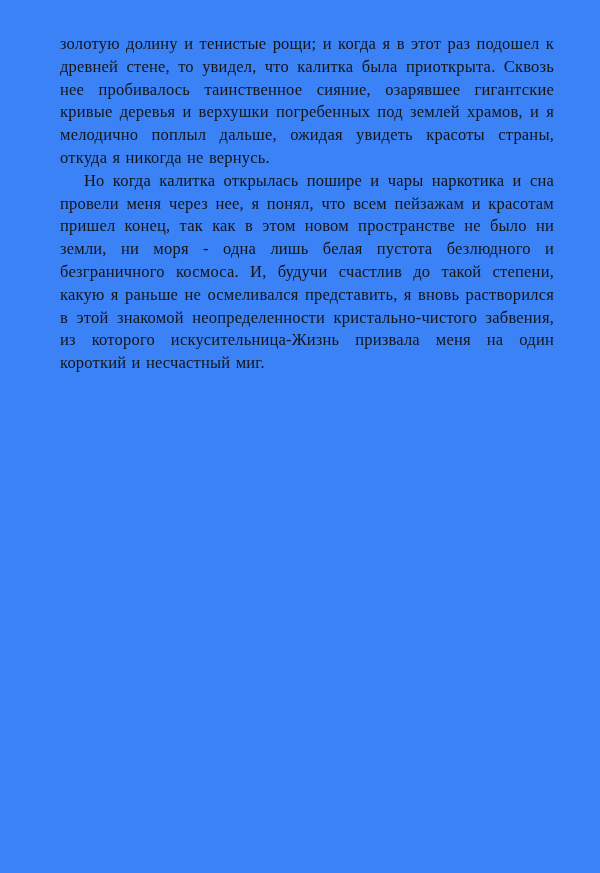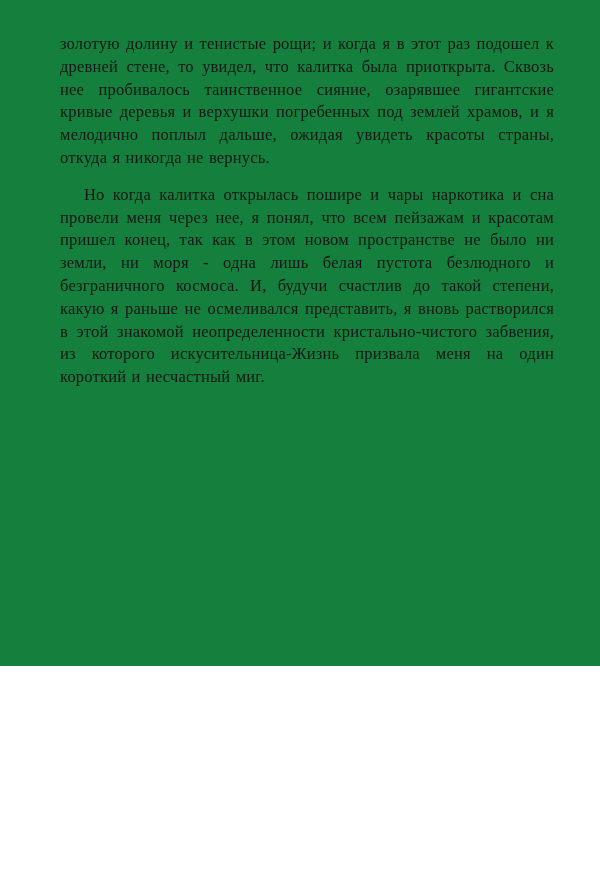--- a/index.html
+++ b/index.html
@@ -17,8 +17,8 @@
   .page {
     position: relative;
     width: 600px;
-    height: 666px;
-    background: #15803d;
+    height: 873px;
+    background: #3b82f6;
     box-sizing: border-box;
     padding: 33px 46px 0 60px;
   }

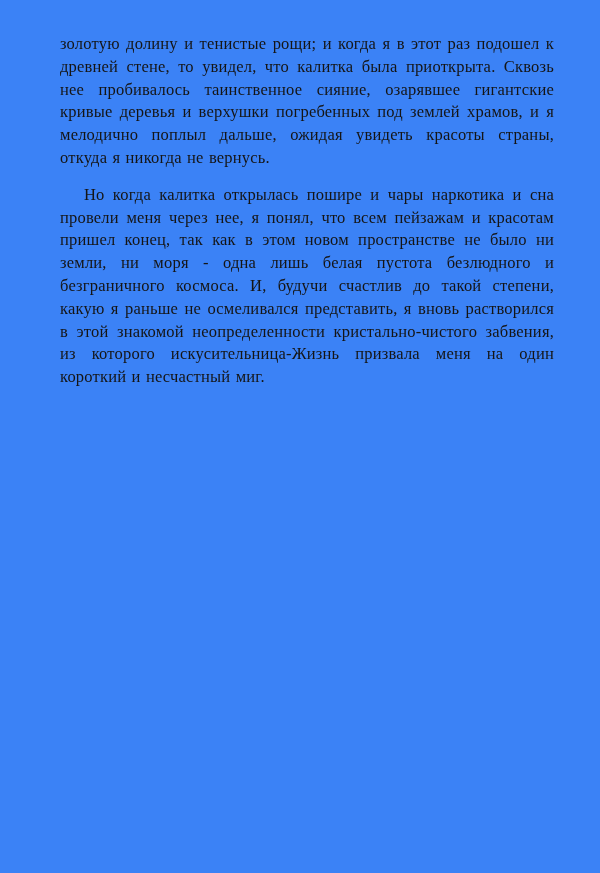--- a/index.html
+++ b/index.html
@@ -34,7 +34,7 @@
     word-spacing: 1px;
   }
   .para + .para {
-    margin-top: 14px;
+    margin-top: 0;
   }
   .para.indent {
     text-indent: 24px;

